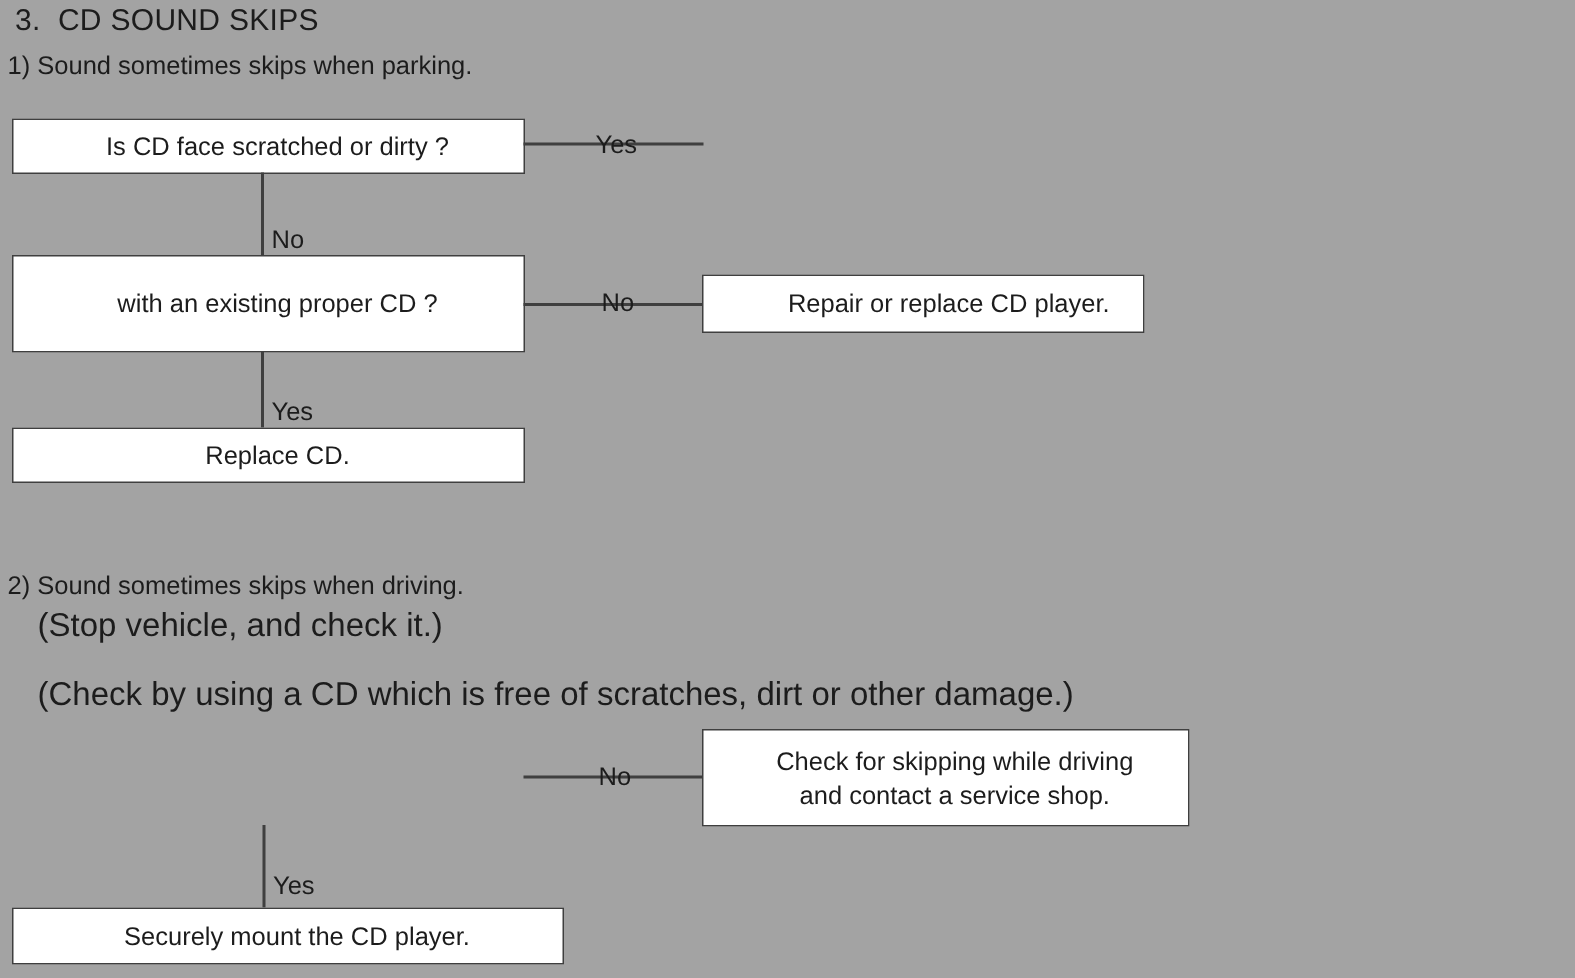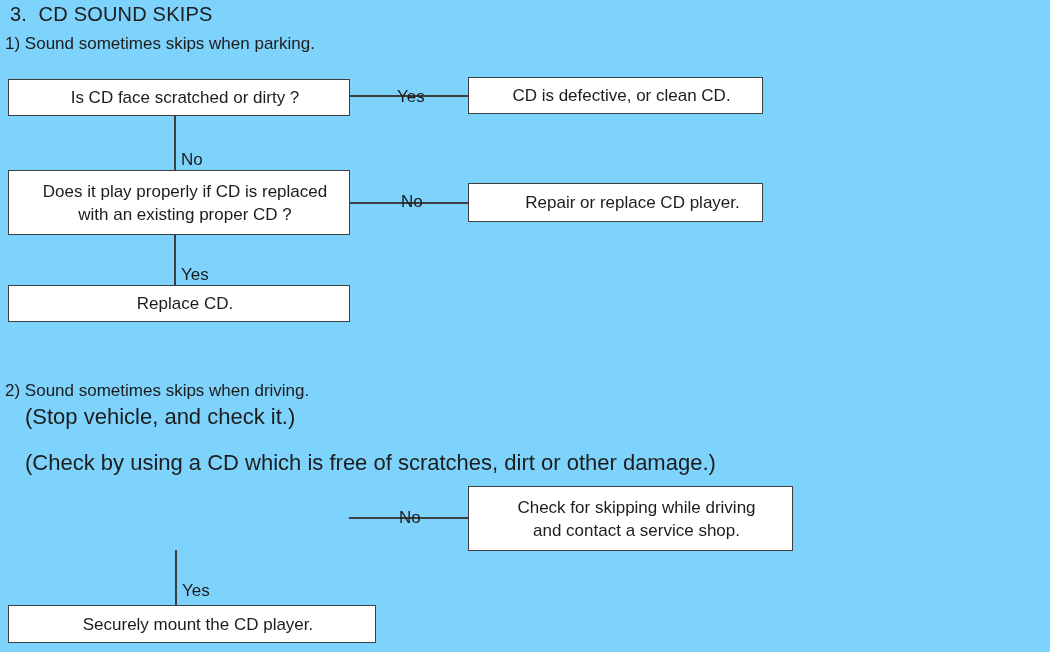--- a/index.html
+++ b/index.html
@@ -7,7 +7,7 @@
     position: relative;
     width: 1050px;
     height: 652px;
-    background: #7dd3fc;
+    background: #a3a3a3;
     font-family: "Liberation Sans", sans-serif;
     color: #1c1c1c;
     overflow: hidden;

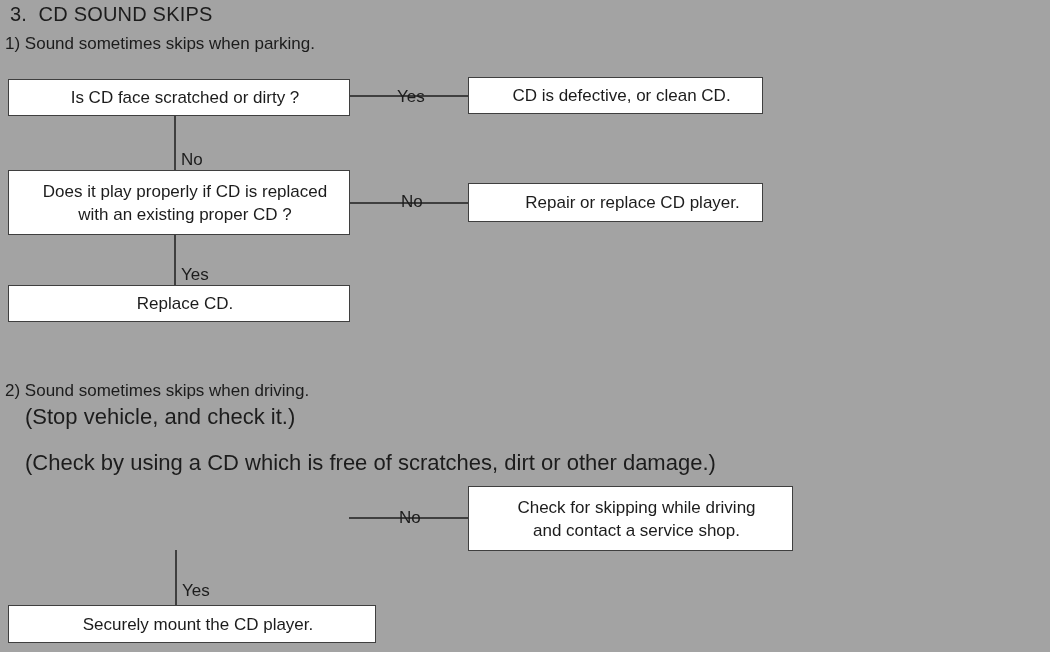--- a/index.html
+++ b/index.html
@@ -78,9 +78,6 @@
 
   <div class="hline" style="left:349px; top:95px; width:120px;"></div>
   <div class="edge-label" style="left:397px; top:73px;">Yes</div>
-  <div class="box" style="left:468px; top:77px; width:295px; height:37px;">
-    <span>CD is defective, or clean CD.</span>
-  </div>
 
   <div class="vline" style="left:174px; top:115px; height:55px;"></div>
   <div class="edge-label" style="left:181px; top:136px;">No</div>

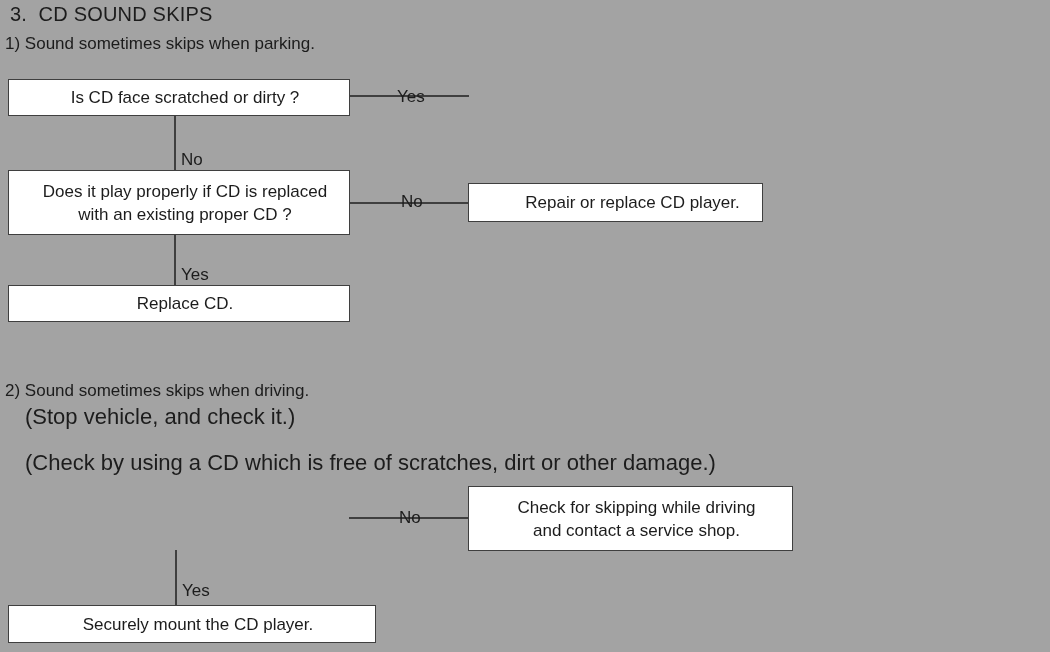--- a/index.html
+++ b/index.html
@@ -83,7 +83,6 @@
   <div class="edge-label" style="left:181px; top:136px;">No</div>
 
   <div class="box" style="left:8px; top:170px; width:342px; height:65px;">
-    <span>Does it play properly if CD is replaced</span>
     <span>with an existing proper CD ?</span>
   </div>
 

